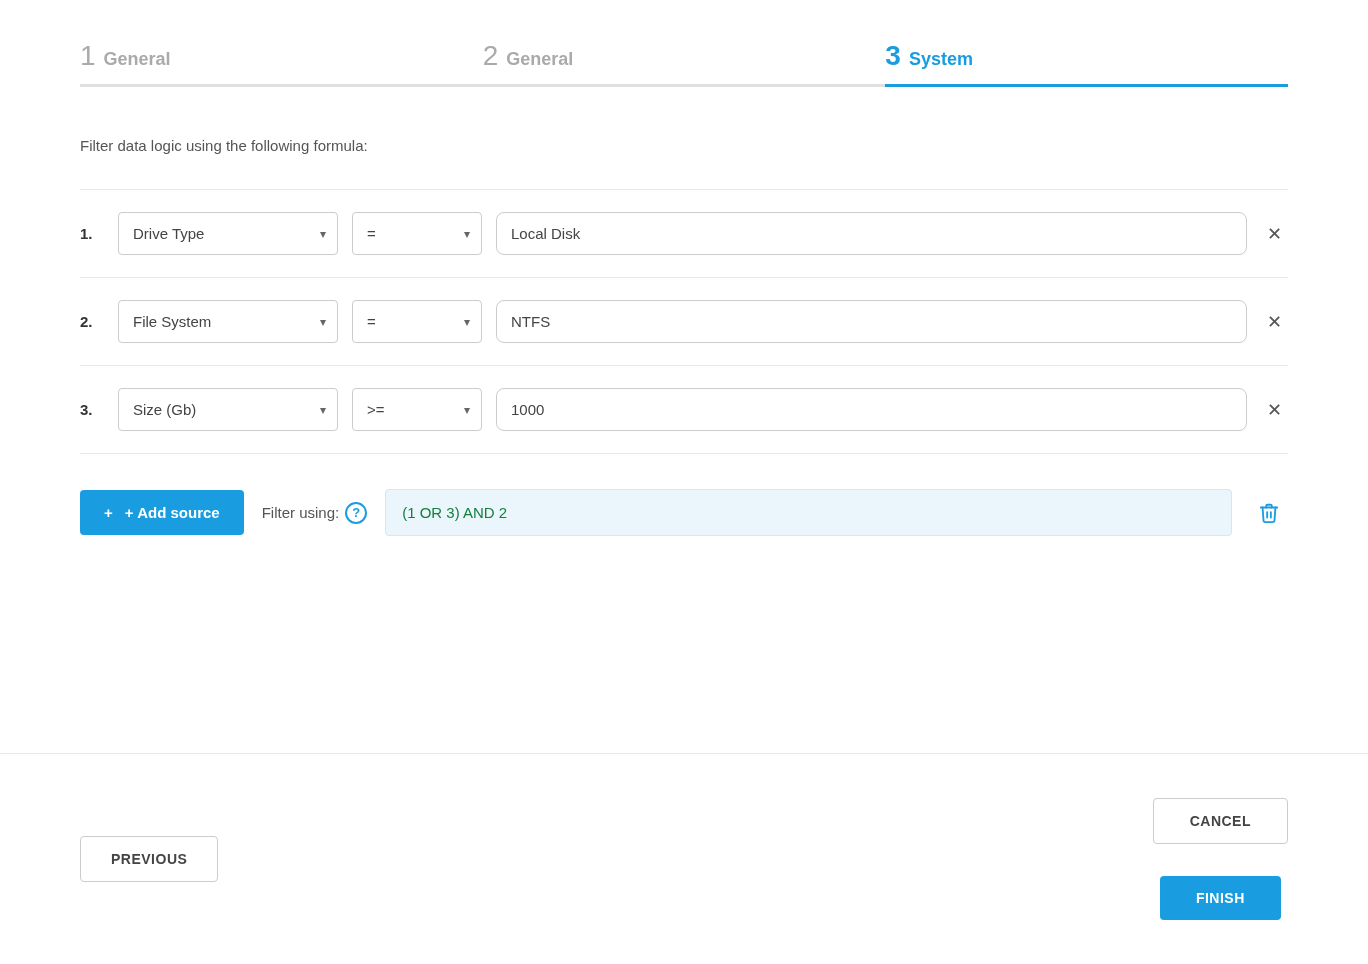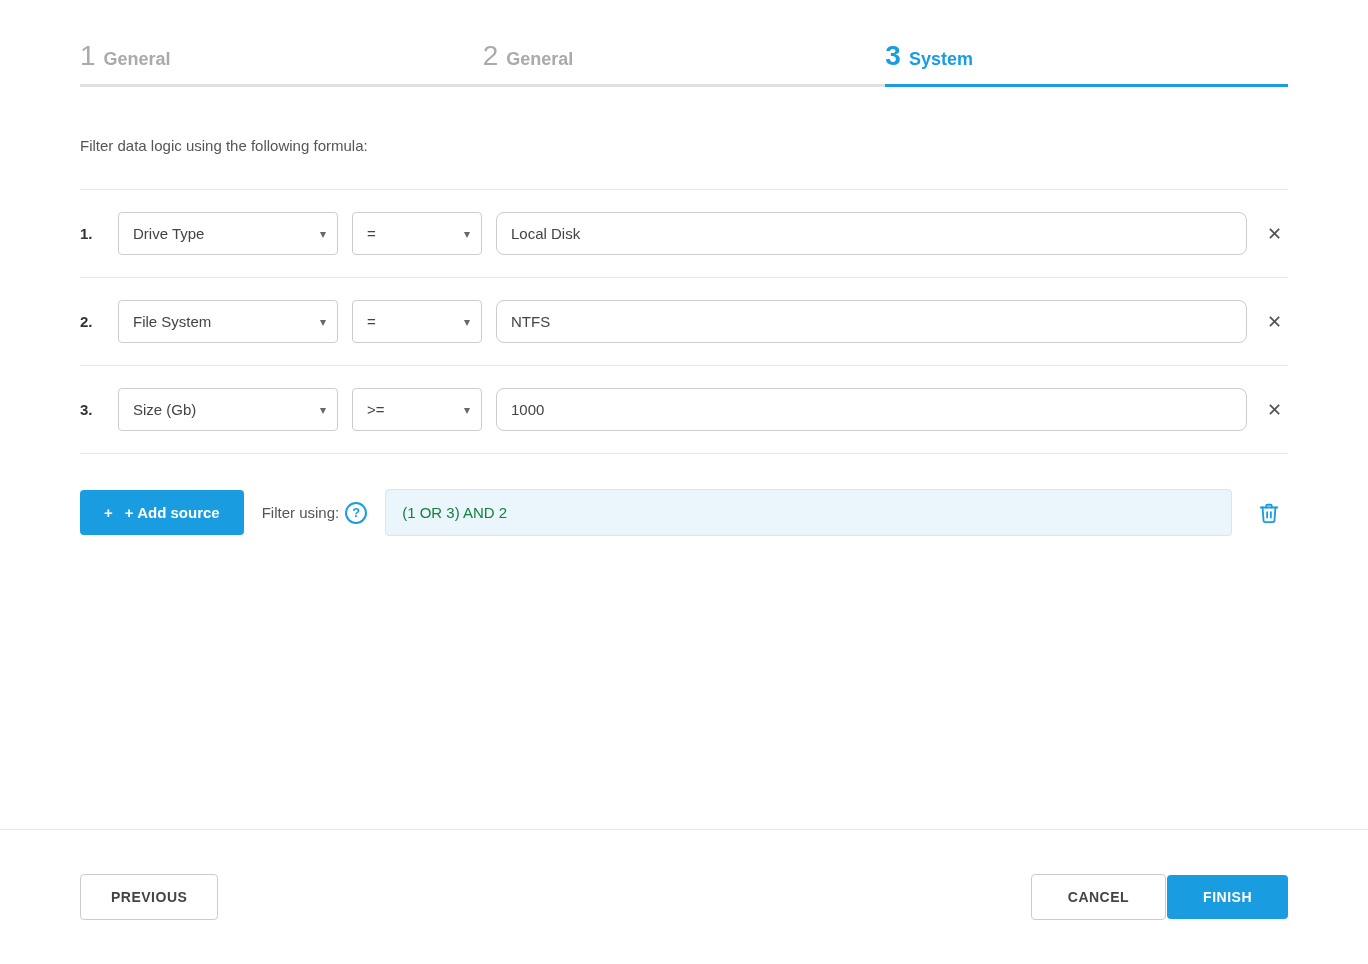--- a/index.html
+++ b/index.html
@@ -259,8 +259,9 @@
 
     .footer-right {
       display: flex;
-      gap: 1px;
-      align-items: center;
+      gap: 32px;
+      align-items: center;
+      flex-direction: column;
     }
 
     .btn-cancel {

